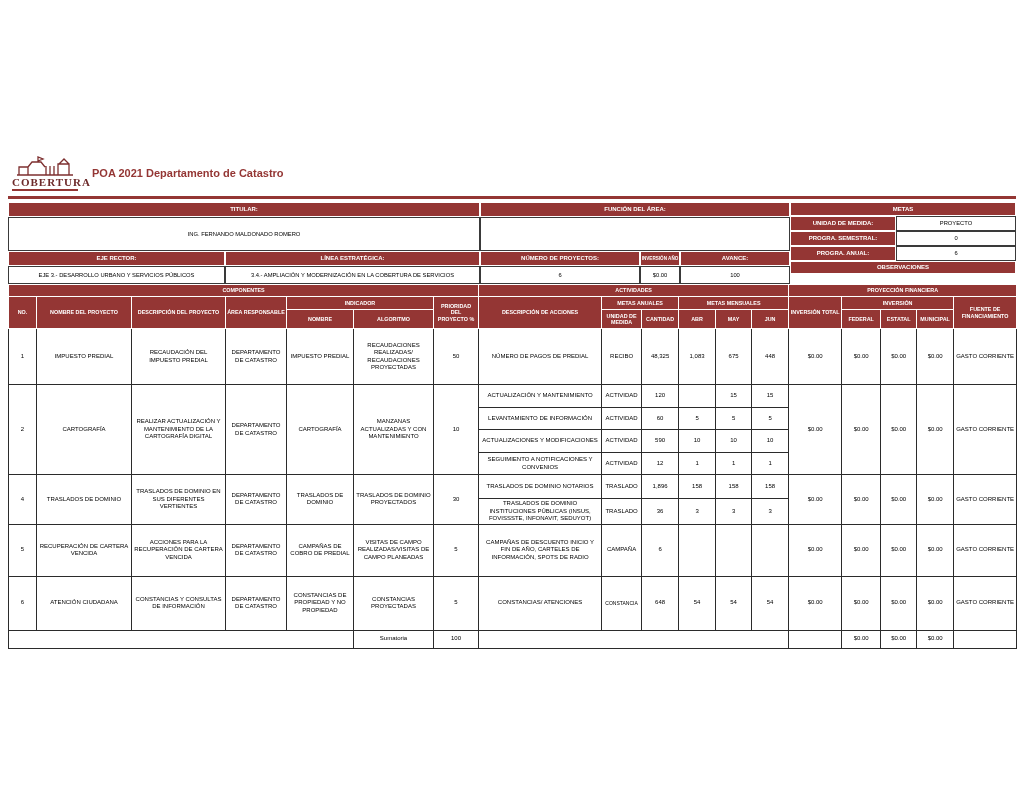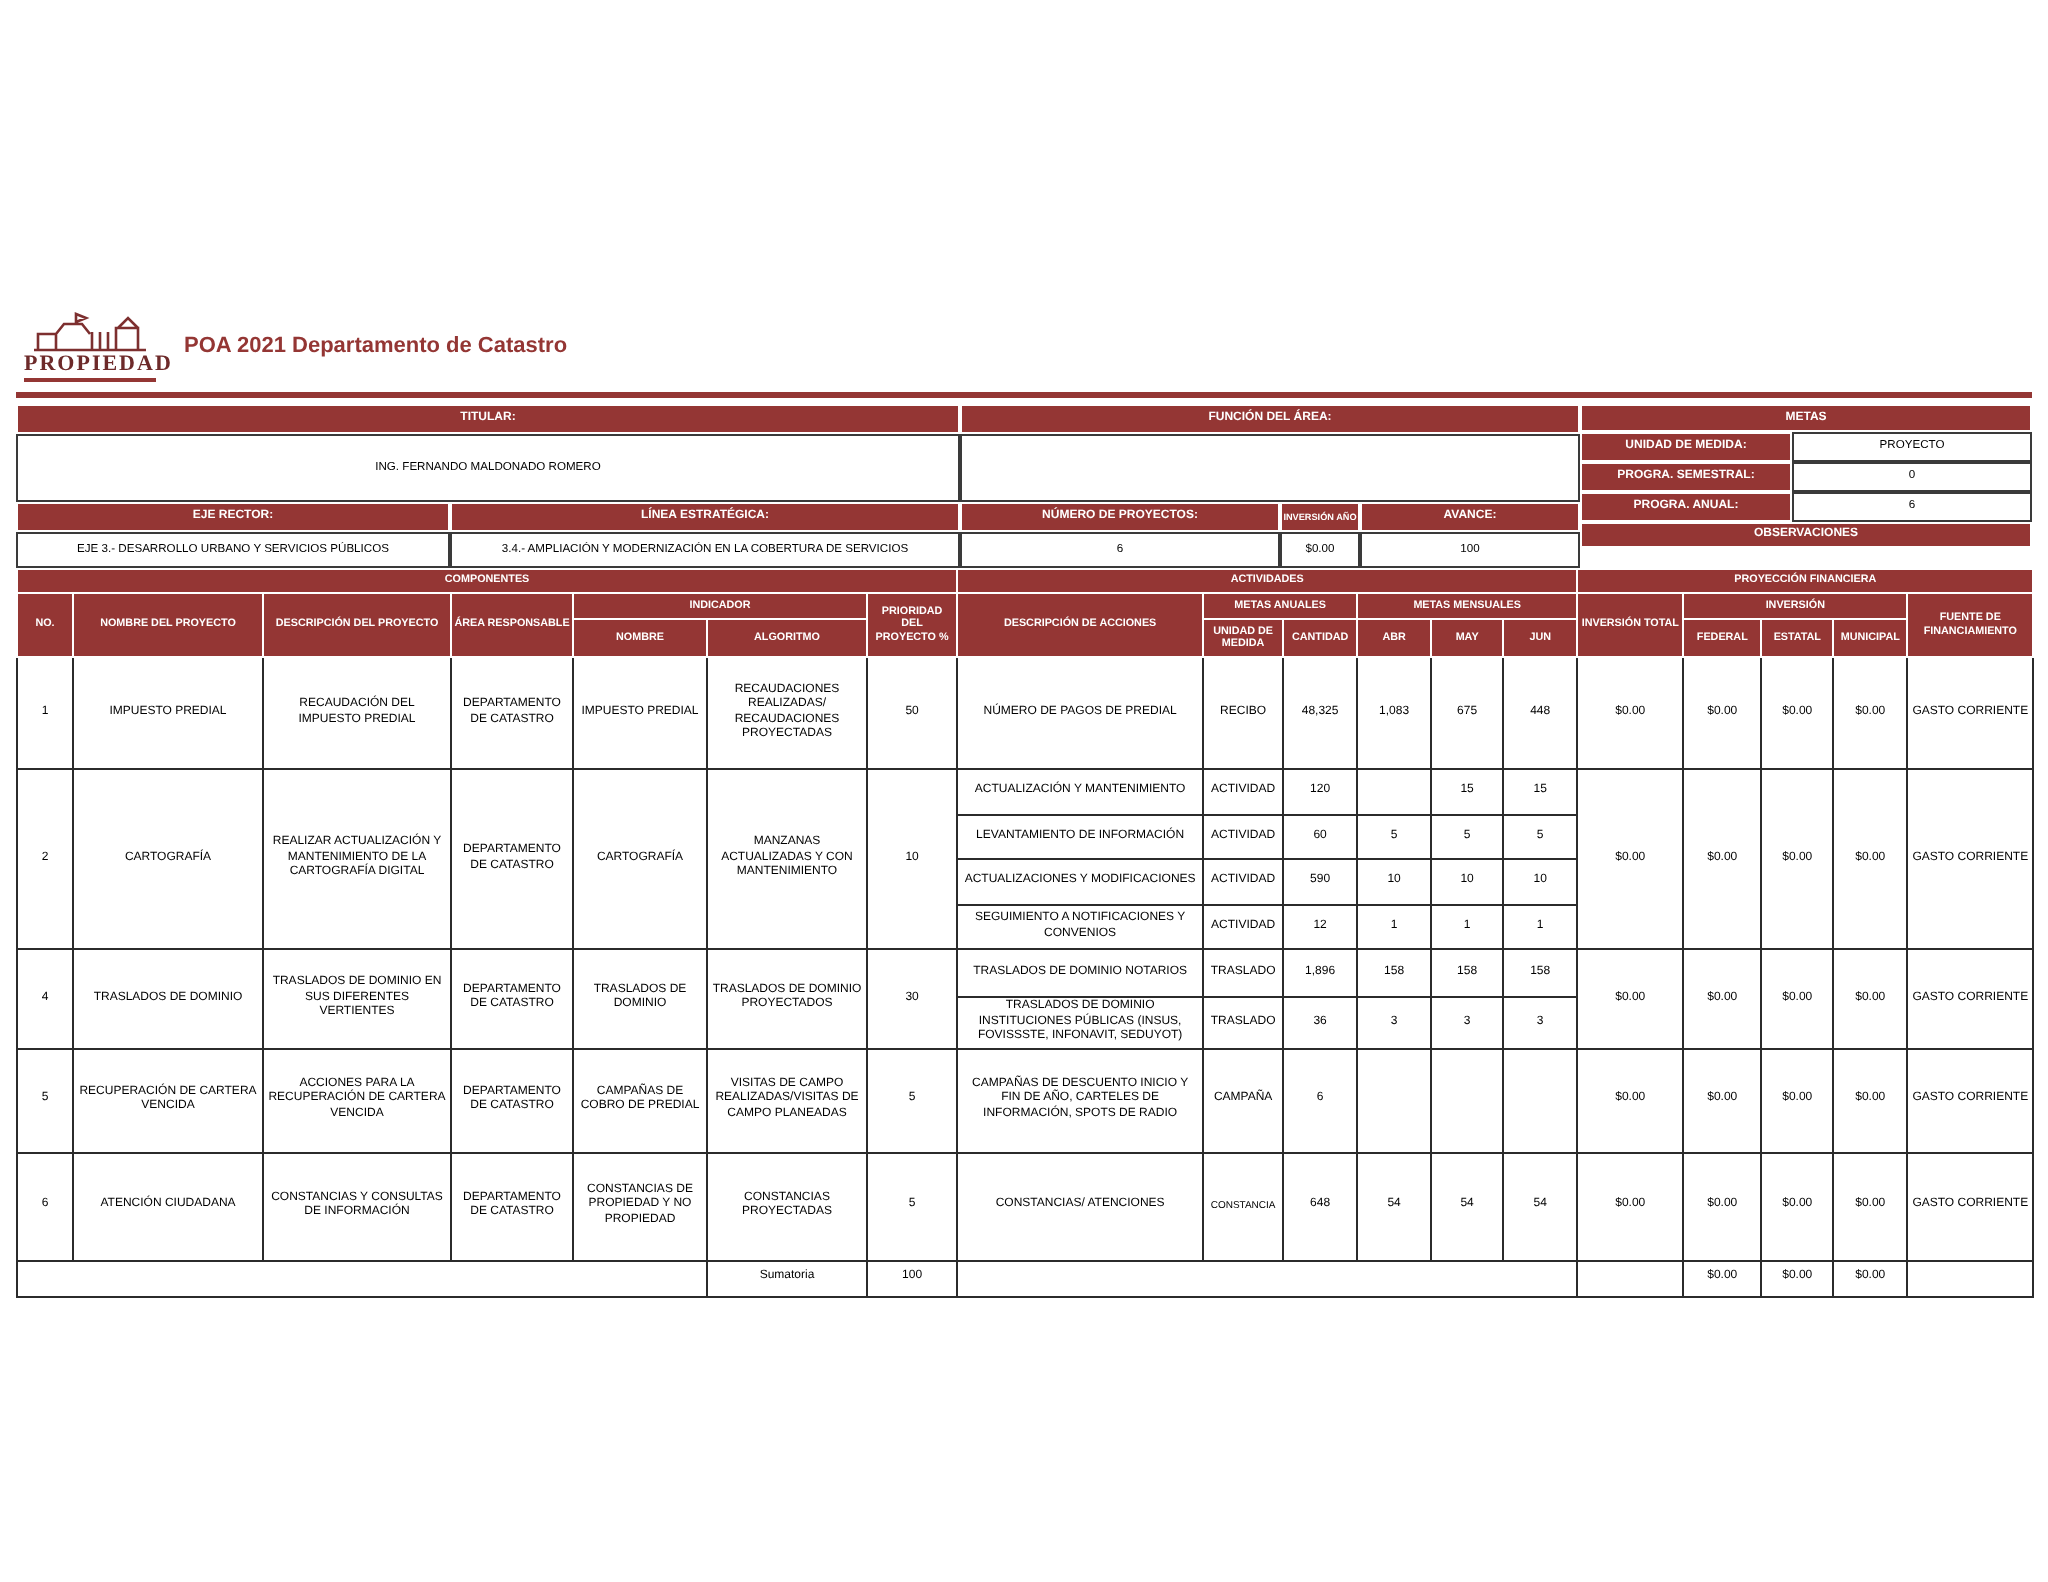--- a/index.html
+++ b/index.html
@@ -47,7 +47,7 @@
           <path d="M3 20 h56 M5 20 v-8 h9 v8 M14 12 l4 -5 h9 l4 5 M32 20 v-9 M36 20 v-9 M40 20 v-9 M44 20 v-11 h11 v11 M45 9 l5 -5 l5 5 M24 7 v-5 l5 2 l-5 2" fill="none" stroke="#7d2f2f" stroke-width="1.3"></path>
         </svg>
       </span>
-      <div class="logo-text">PROPIEDAD</div>
+      <div class="logo-text">COBERTURA</div>
       <div class="logo-rule"></div>
     </div>
     <div class="doc-title">POA 2021 Departamento de Catastro</div>

